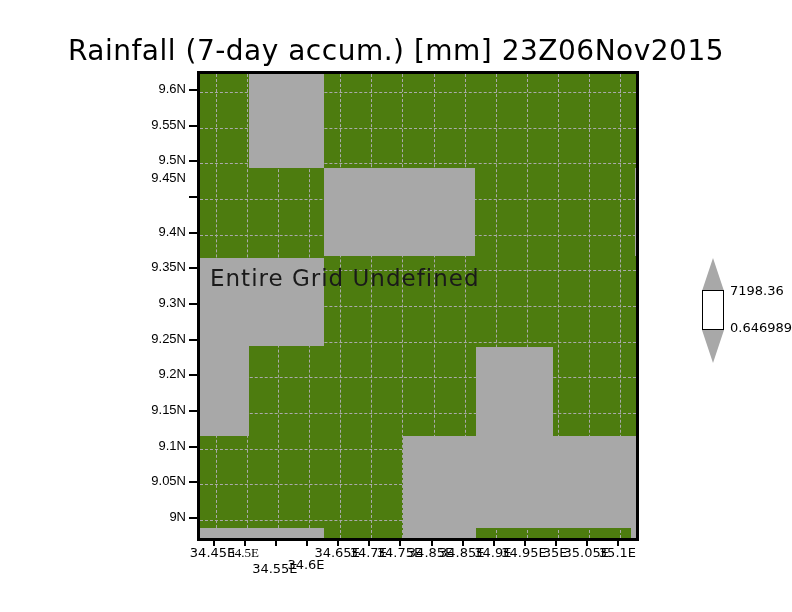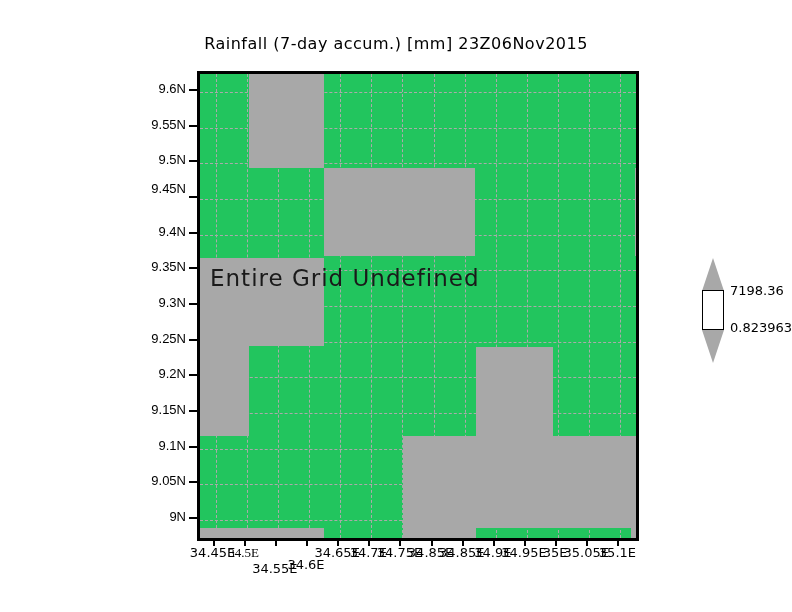--- a/index.html
+++ b/index.html
@@ -22,7 +22,7 @@
     top: 34px;
     width: 792px;
     text-align: center;
-    font-size: 16px;
+    font-size: 28px;
     letter-spacing: 0.5px;
     color: #000000;
     white-space: pre;

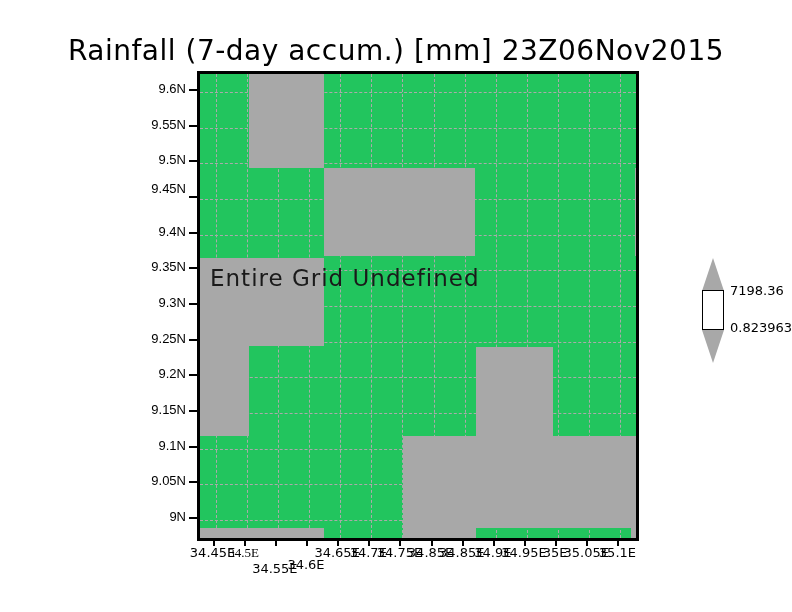--- a/index.html
+++ b/index.html
@@ -240,7 +240,7 @@
     <div class="ylabel" style="top: 80.8462px;">9.6N</div>
     <div class="ylabel" style="top: 116.538px;">9.55N</div>
     <div class="ylabel" style="top: 152.231px;">9.5N</div>
-    <div class="ylabel" style="top: 181px;">9.45N</div>
+    <div class="ylabel" style="top: 170px;">9.45N</div>
     <div class="ylabel" style="top: 223.615px;">9.4N</div>
     <div class="ylabel" style="top: 259.308px;">9.35N</div>
     <div class="ylabel" style="top: 295px;">9.3N</div>

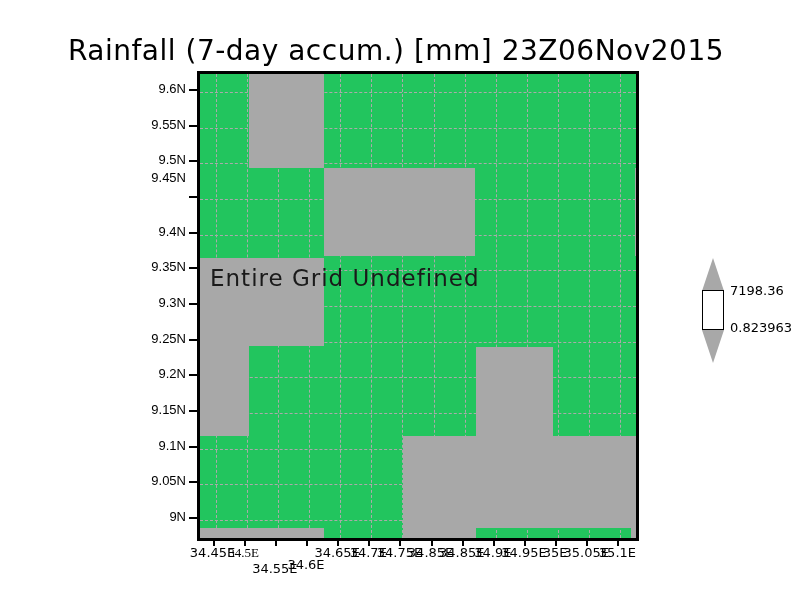--- a/index.html
+++ b/index.html
@@ -36,7 +36,7 @@
     top: 71px;
     width: 436px;
     height: 464px;
-    background: #22c55e;
+    background: #4d7c0f;
     border: 3px solid #000000;
     box-sizing: content-box;
   }

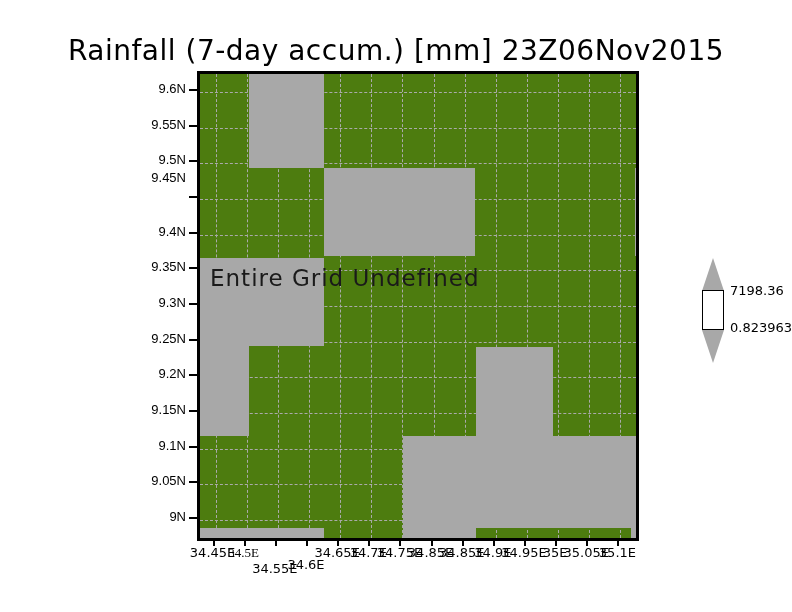--- a/index.html
+++ b/index.html
@@ -302,7 +302,7 @@
   <div id="colorbar-body"></div>
   <div id="colorbar-arrow-down"></div>
   <div class="cb-label" id="cb-label-high">7198.36</div>
-  <div class="cb-label" id="cb-label-low">0.823963</div>
+  <div class="cb-label" id="cb-label-low">0.646989</div>
 </div>
 
 </body></html>

